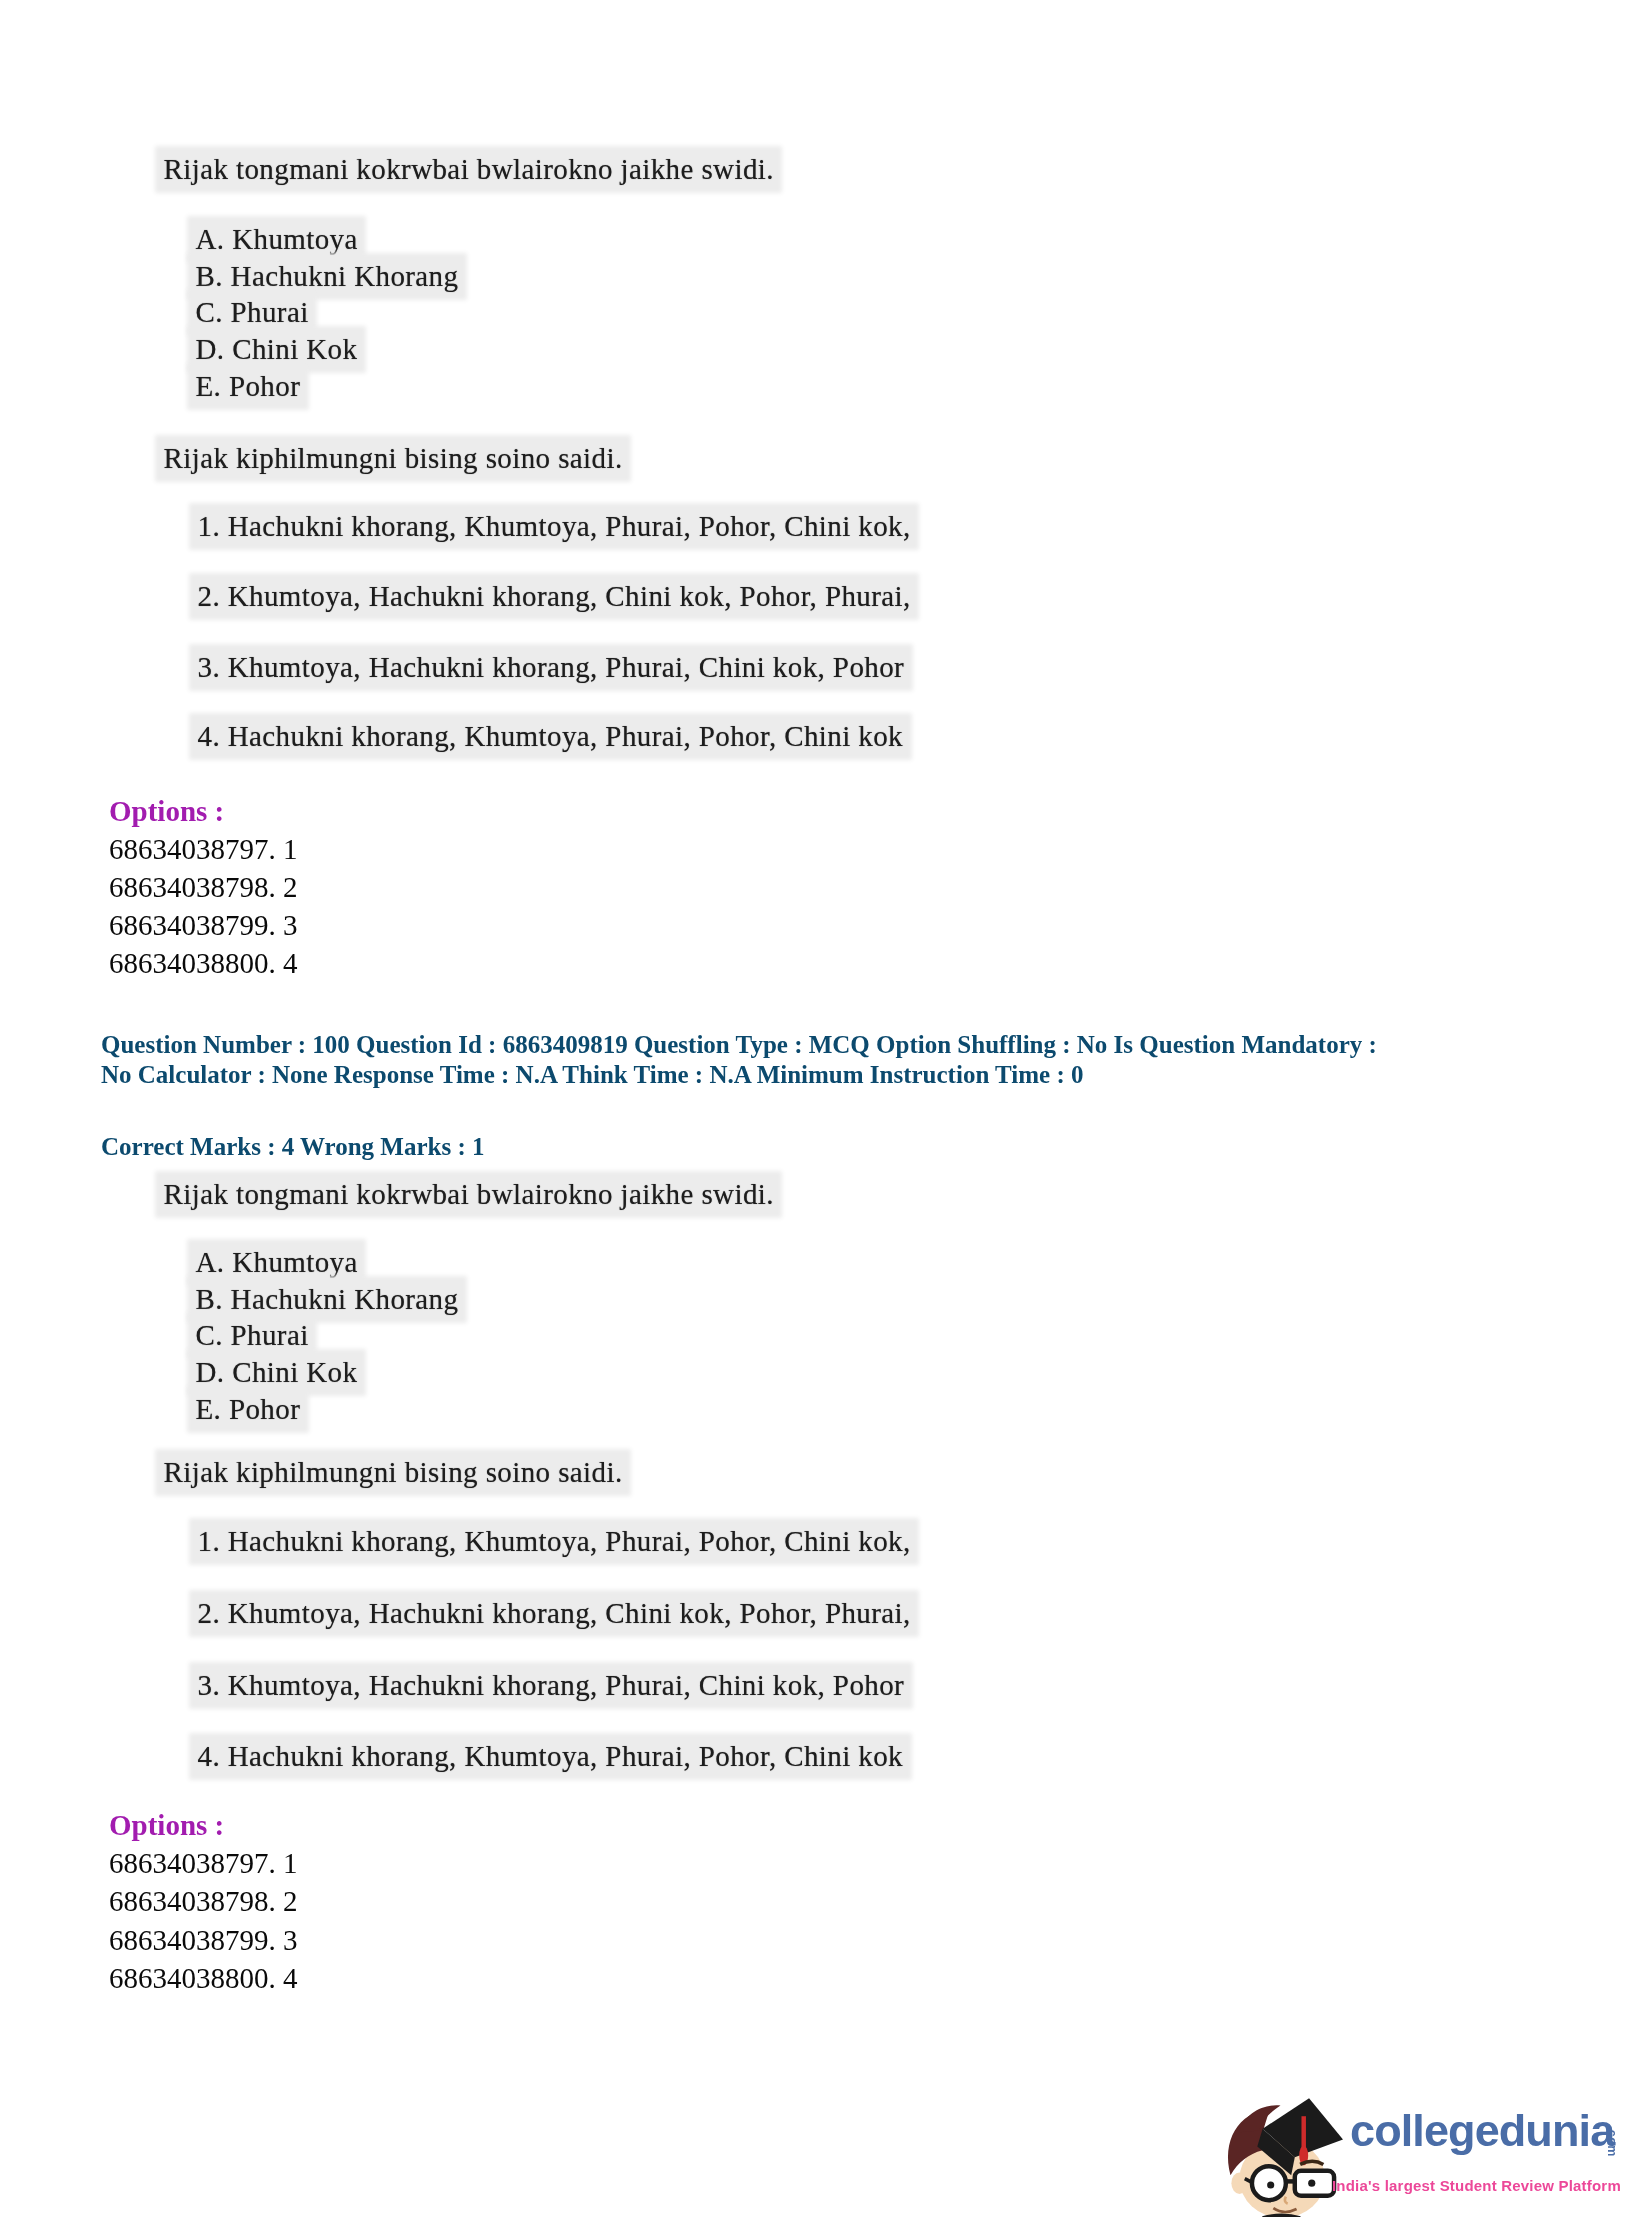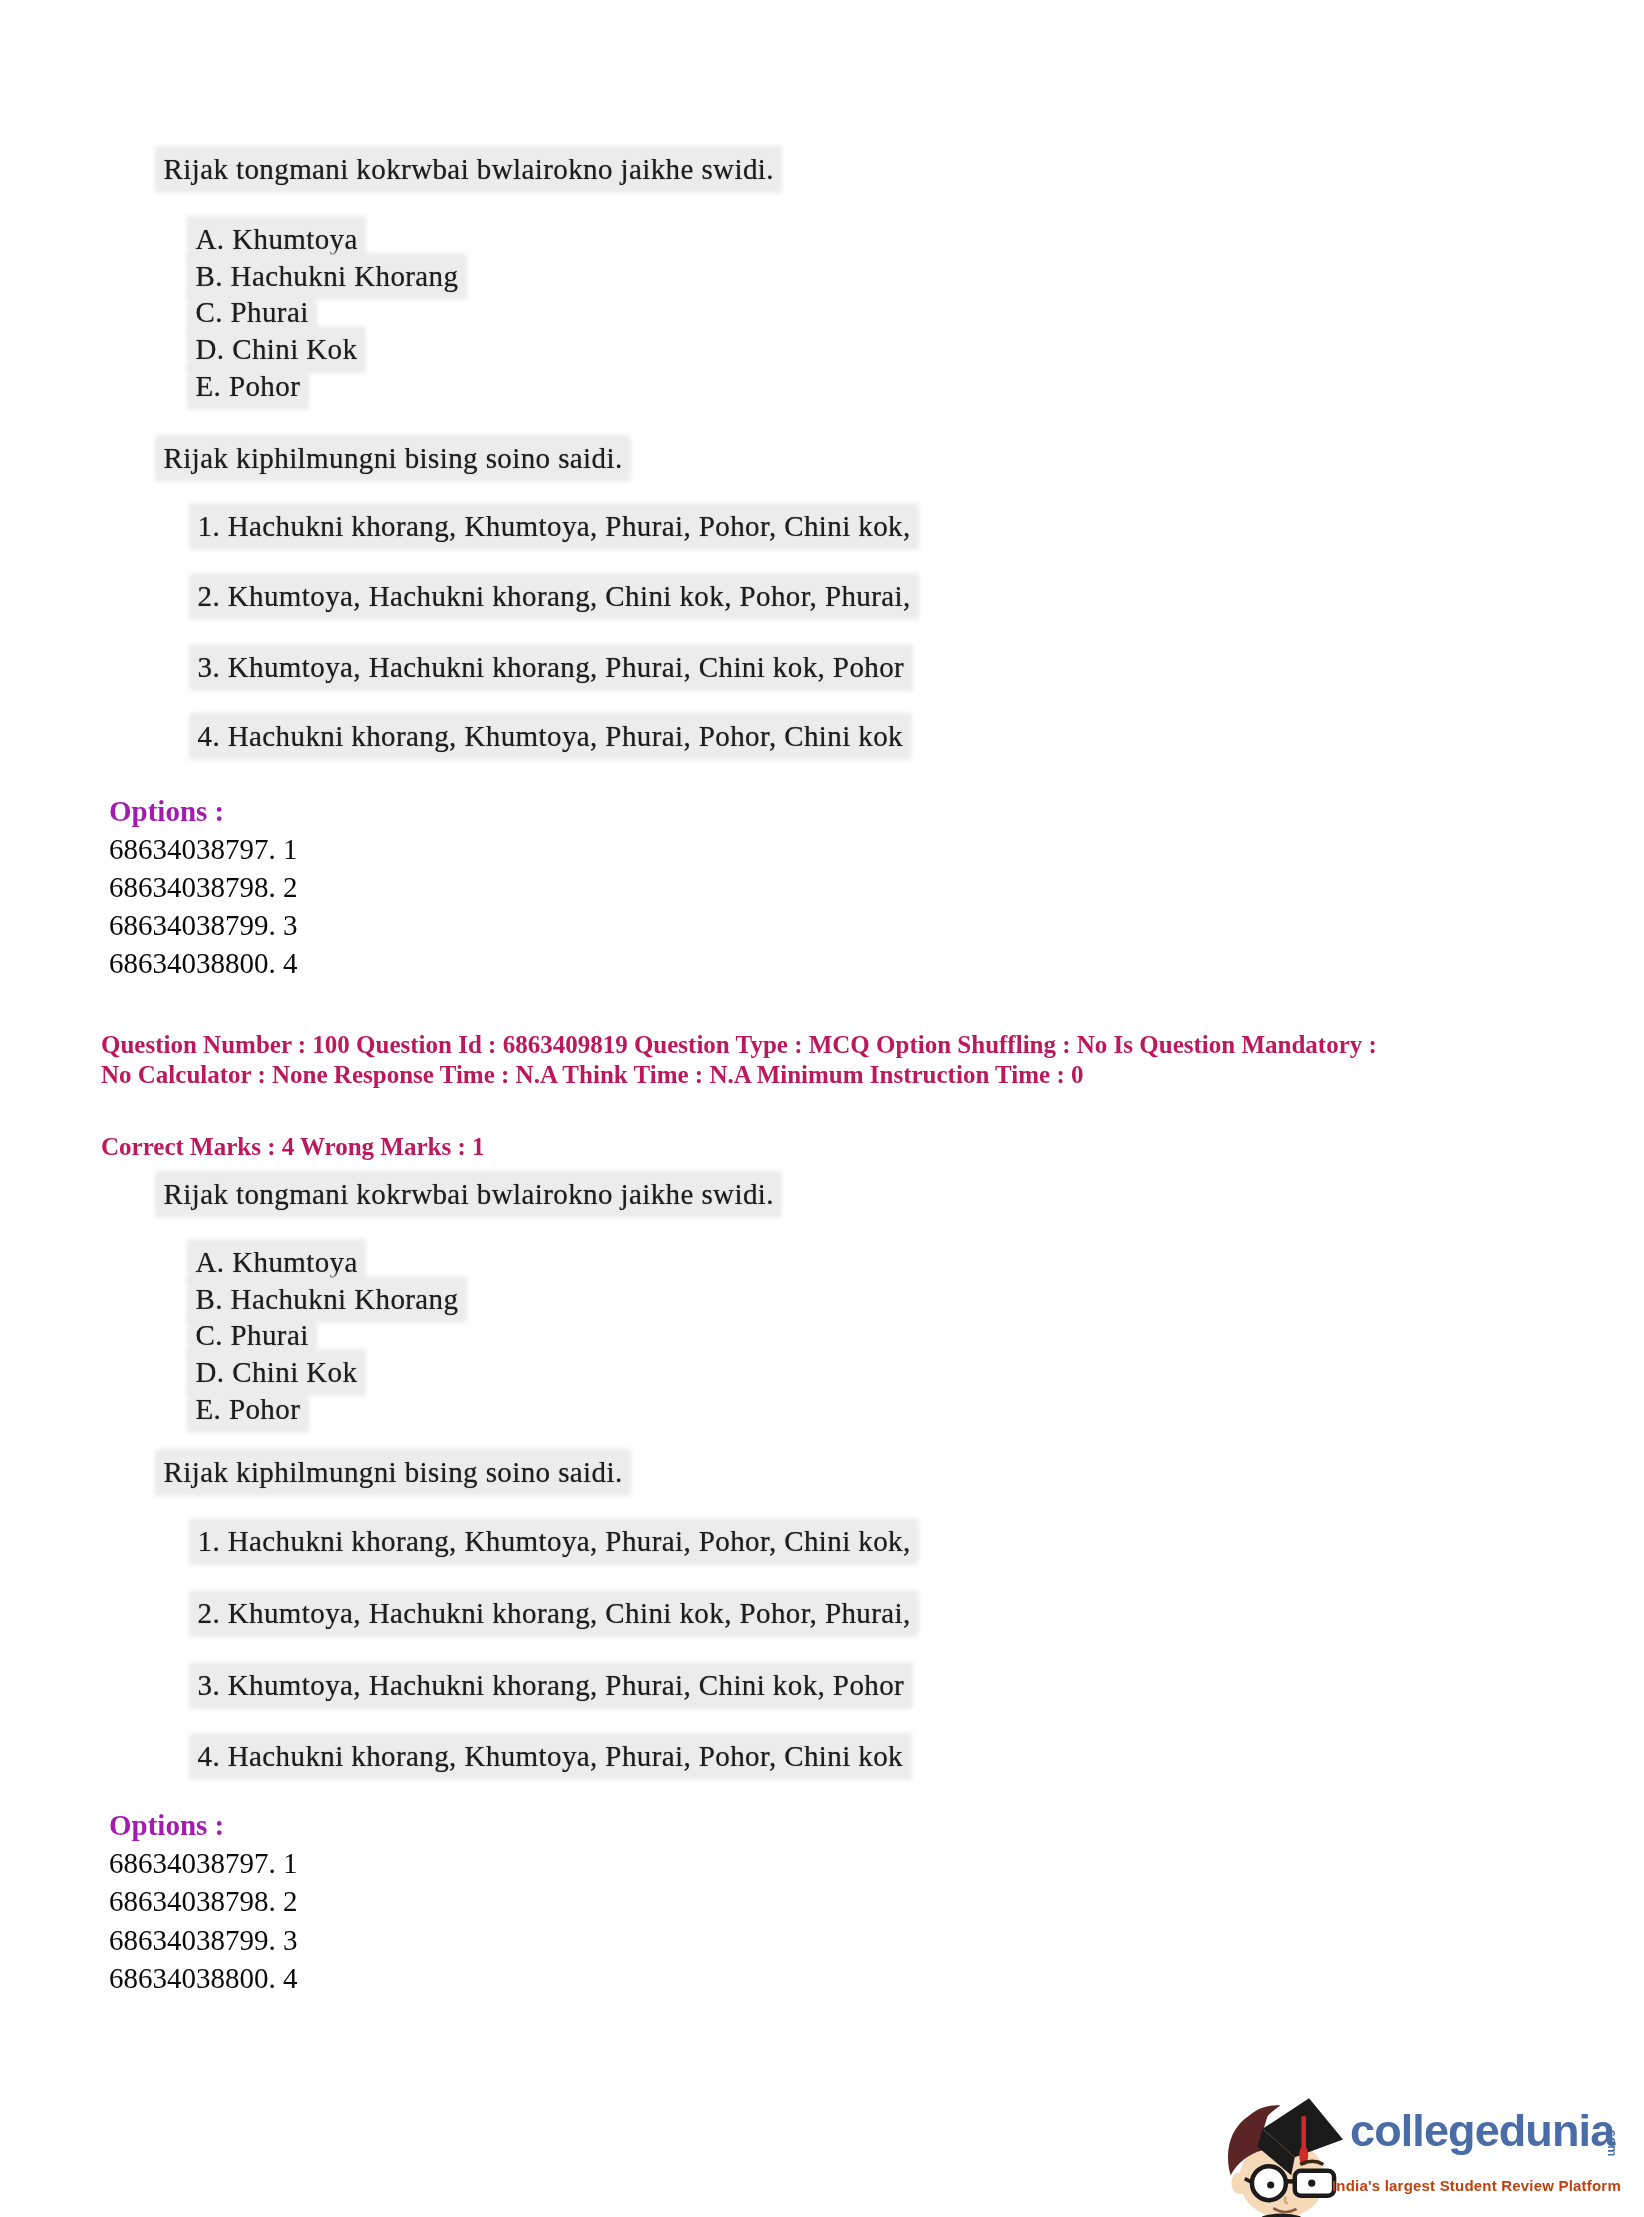--- a/index.html
+++ b/index.html
@@ -50,7 +50,7 @@
     font-size: 25px;
     font-weight: bold;
     line-height: 30px;
-    color: #be185d;
+    color: #0c4a6e;
     white-space: nowrap;
   }
   

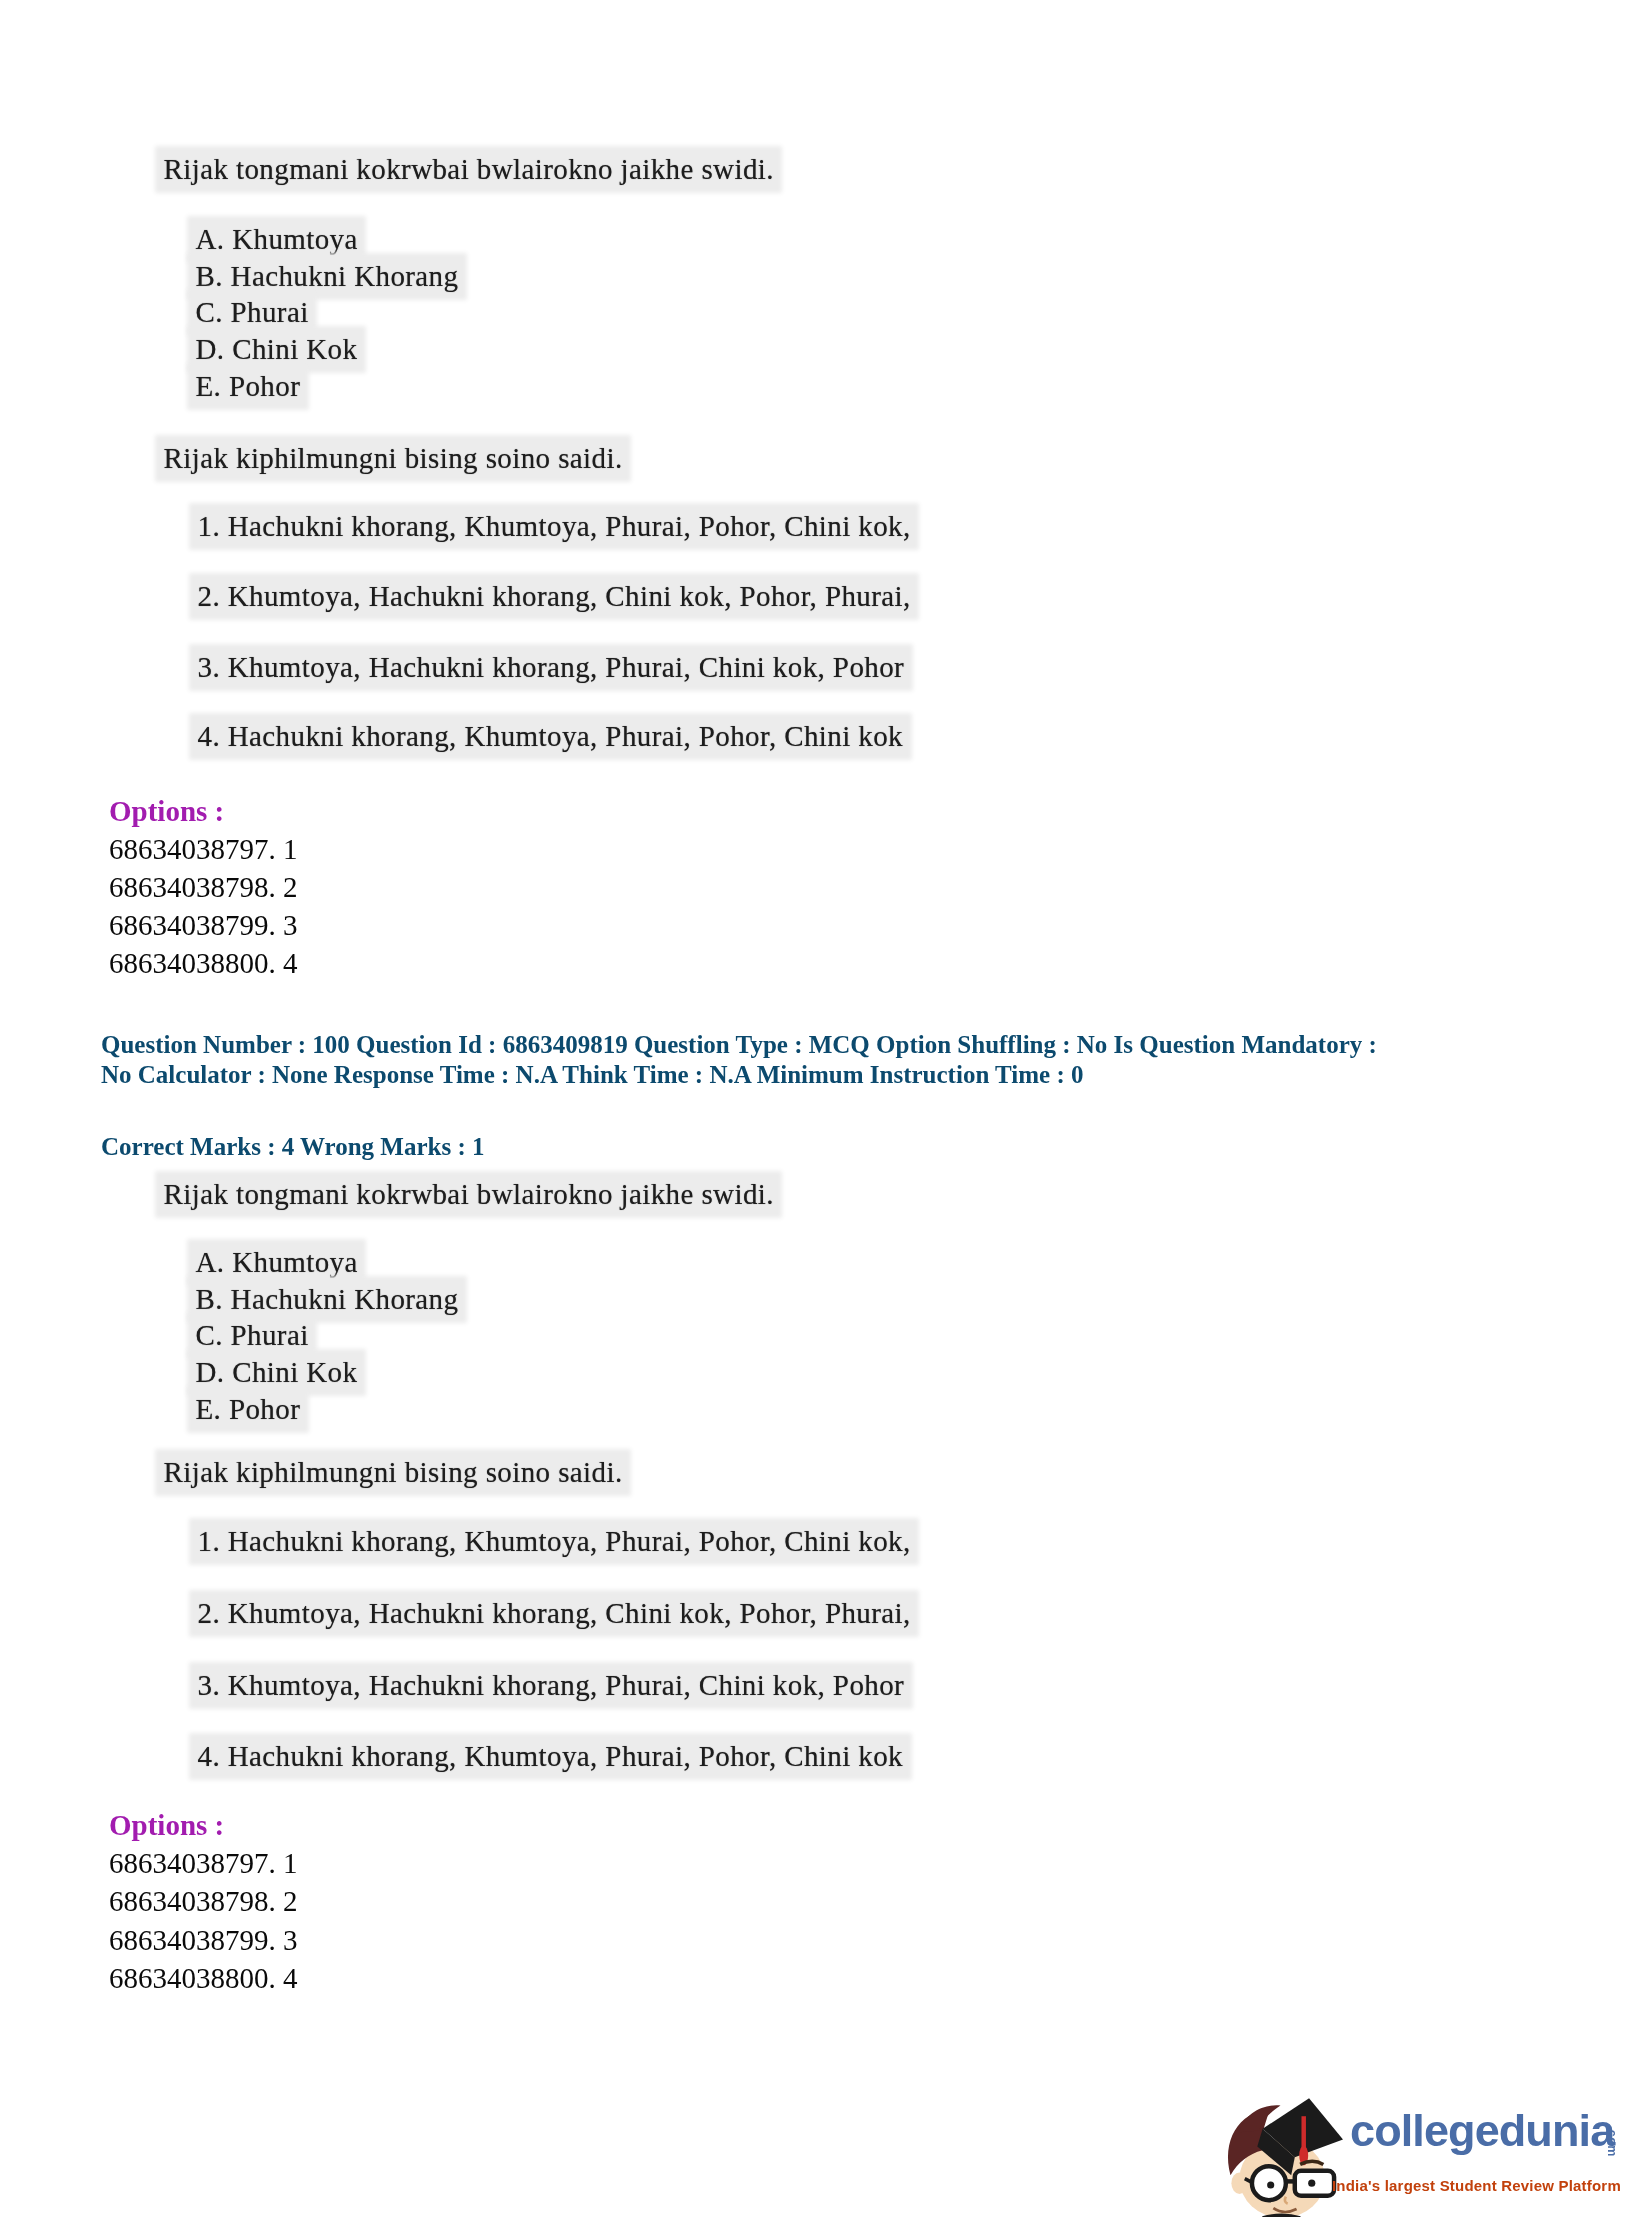--- a/index.html
+++ b/index.html
@@ -187,7 +187,7 @@
     </svg>
     <div class="wordmark" style="color:#4a6da7;">collegedunia</div>
     <div class="domain-suffix" style="color:#4a6da7;">.com</div>
-    <div class="tagline" style="color:#c2410c;">India's largest Student Review Platform</div>
+    <div class="tagline" style="color:#ec4899;">India's largest Student Review Platform</div>
   </div>
 
 </div>

